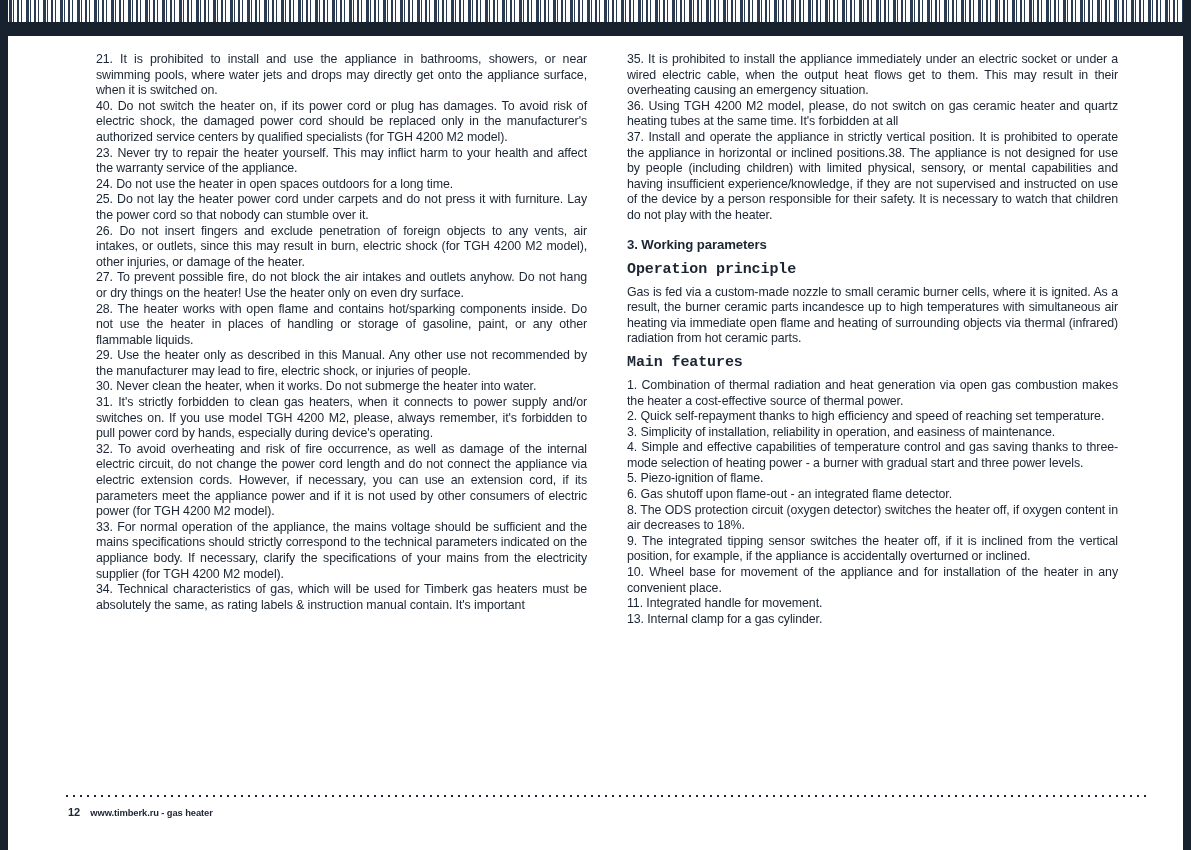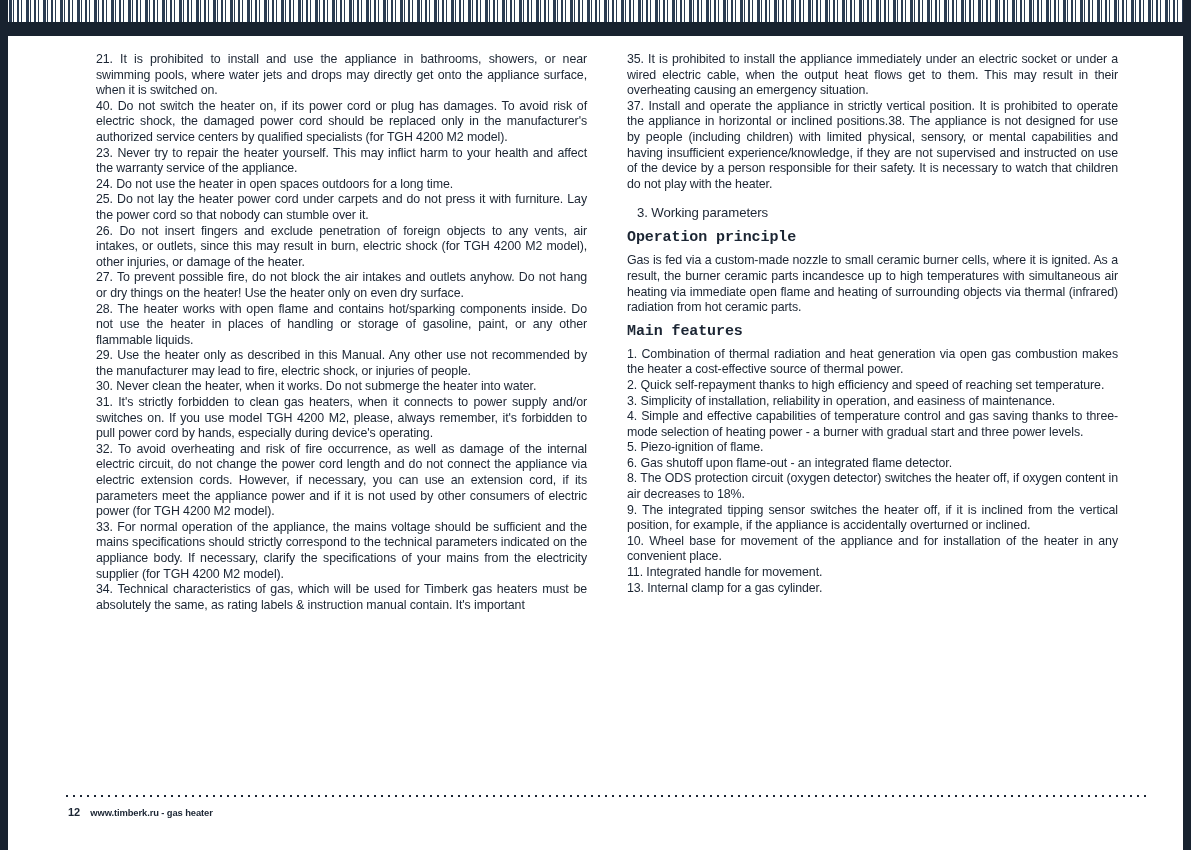--- a/index.html
+++ b/index.html
@@ -165,6 +165,7 @@
 
     <div class="col">
       <p class="para">35. It is prohibited to install the appliance immediately under an electric socket or under a wired electric cable, when the output heat flows get to them. This may result in their overheating causing an emergency situation.</p>
+      <p class="para">36. Using TGH 4200 M2 model, please, do not switch on gas ceramic heater and quartz heating tubes at the same time. It's forbidden at all</p>
       <p class="para">37. Install and operate the appliance in strictly vertical position. It is prohibited to operate the appliance in horizontal or inclined positions.38. The appliance is not designed for use by people (including children) with limited physical, sensory, or mental capabilities and having insufficient experience/knowledge, if they are not supervised and instructed on use of the device by a person responsible for their safety. It is necessary to watch that children do not play with the heater.</p>
 
       <div class="h-section">3. Working parameters</div>

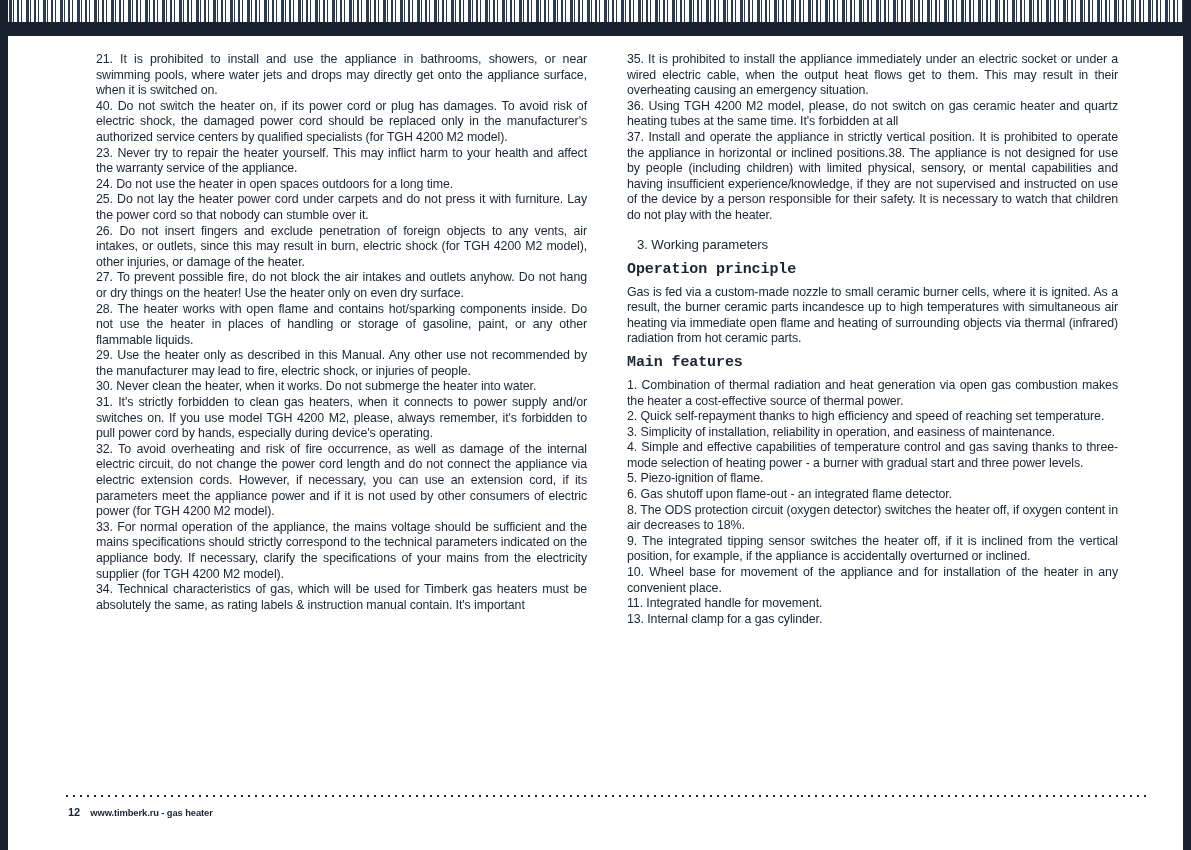--- a/index.html
+++ b/index.html
@@ -89,8 +89,8 @@
   }
   .h-section {
     font-size: 13.2px;
-    font-weight: normal;
-    margin: 13px 0 9px 10px;
+    font-weight: bold;
+    margin: 13px 0 9px 0;
     letter-spacing: -0.1px;
   }
   .h-sub {

